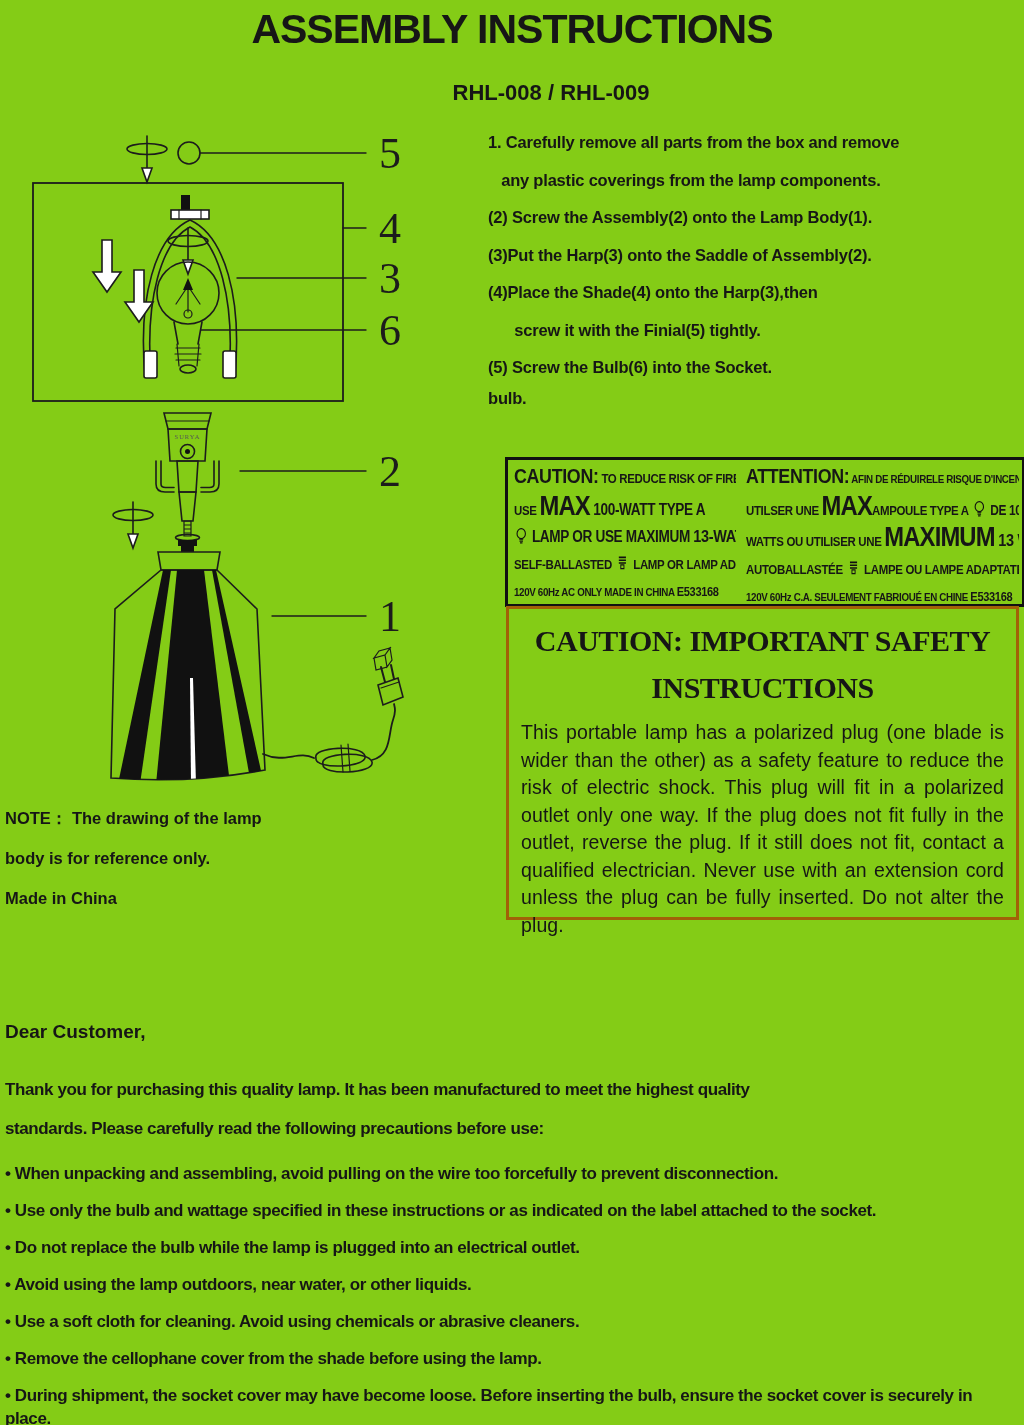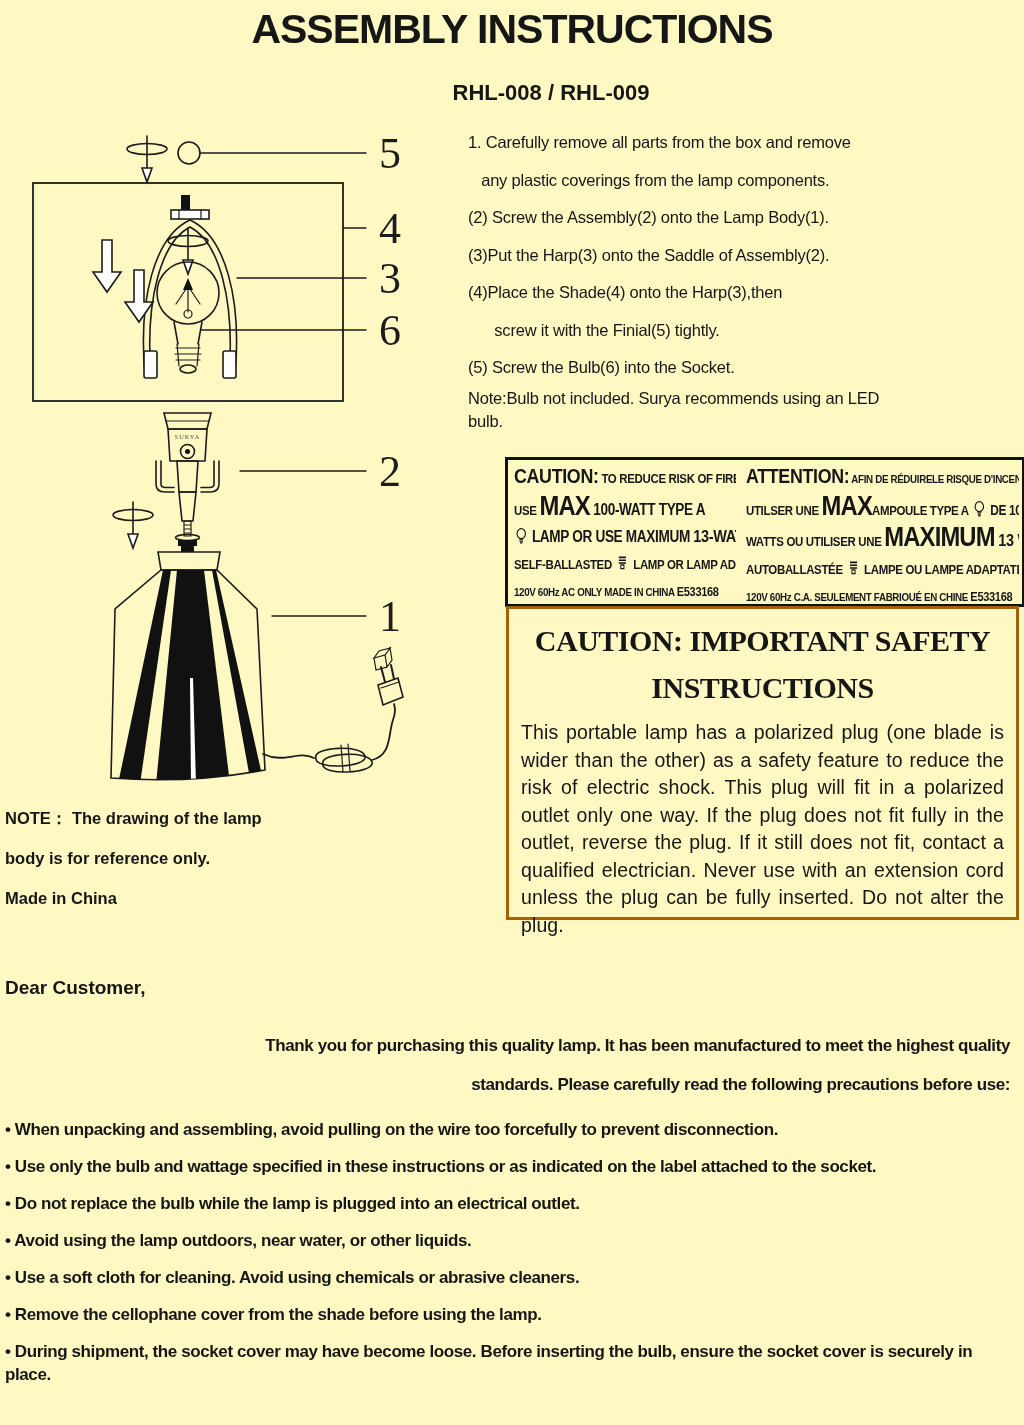--- a/index.html
+++ b/index.html
@@ -3,7 +3,7 @@
 <meta charset="utf-8">
 <style>
   html,body{margin:0;padding:0;background:#ffffff;}
-  .page{position:relative;width:1024px;height:1425px;background:#fef9c3;overflow:hidden;
+  .page{position:relative;width:1024px;height:1425px;background:#84cc16;overflow:hidden;
         font-family:"Liberation Sans",sans-serif;color:#161616;}
   .title{position:absolute;top:6px;left:0;width:100%;text-align:center;
          font-size:41px;font-weight:bold;letter-spacing:-1px;}

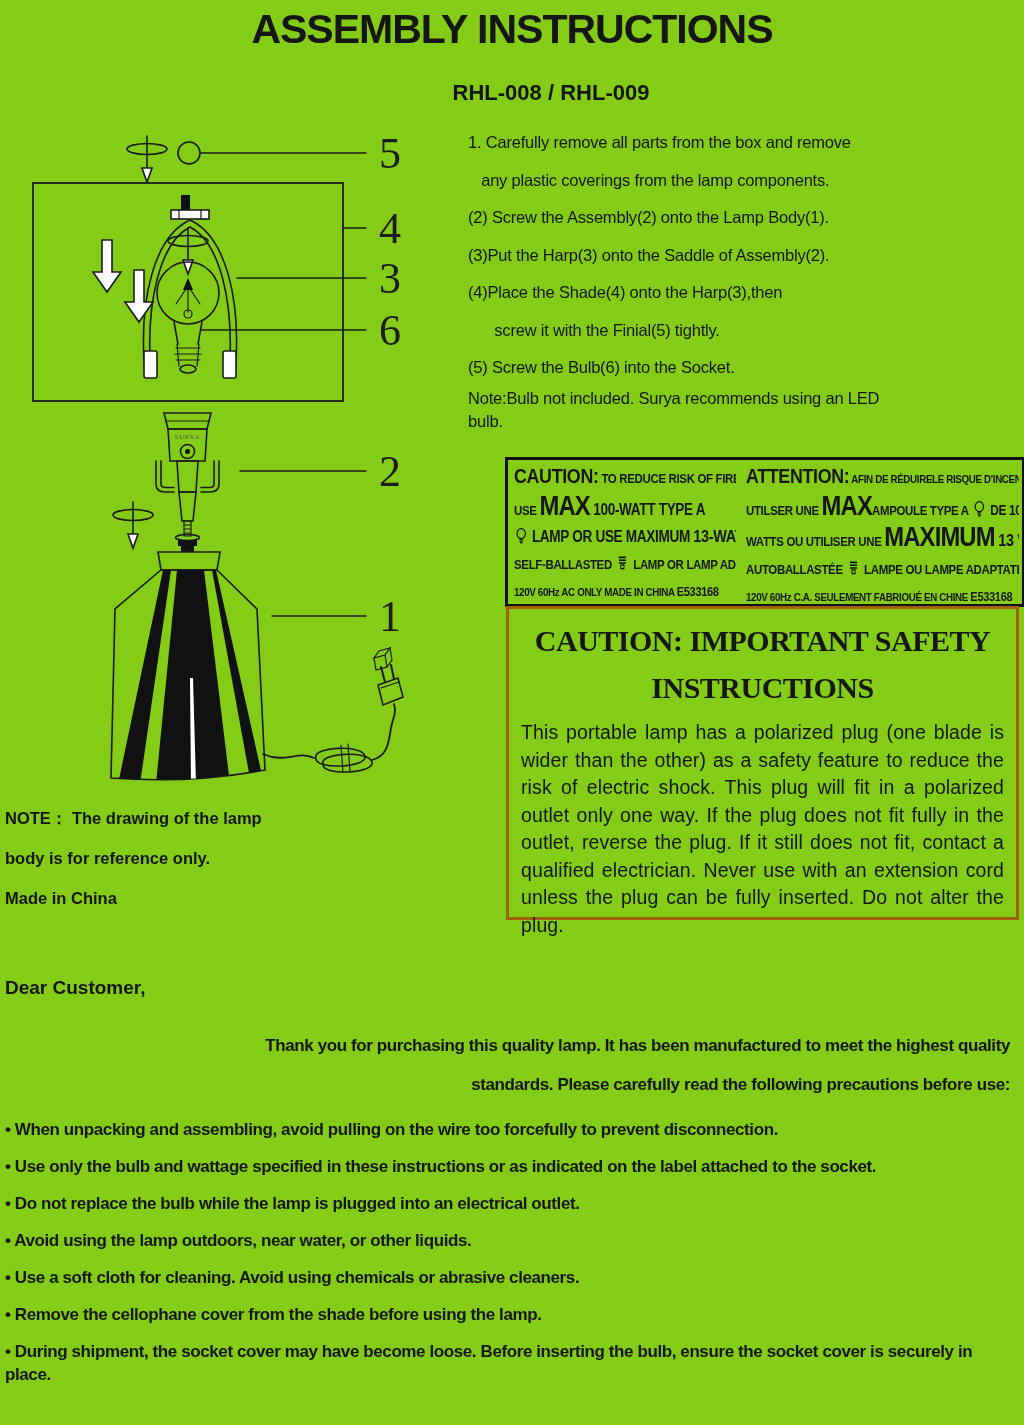--- a/index.html
+++ b/index.html
@@ -14,8 +14,8 @@
   .callout-num{font-size:44px;fill:#1c1c1c;}
   .socket-brand{font-family:"Liberation Sans",sans-serif;font-size:6.5px;fill:#555;letter-spacing:1px;}
 
-  .instructions{position:absolute;left:468px;top:124px;width:534px;
-        font-size:16.5px;font-weight:normal;letter-spacing:-0.2px;}
+  .instructions{position:absolute;left:488px;top:124px;width:534px;
+        font-size:16.5px;font-weight:bold;letter-spacing:-0.2px;}
   .ins-line{white-space:pre-wrap;line-height:37.5px;}
   .ins-note{line-height:23px;}
 

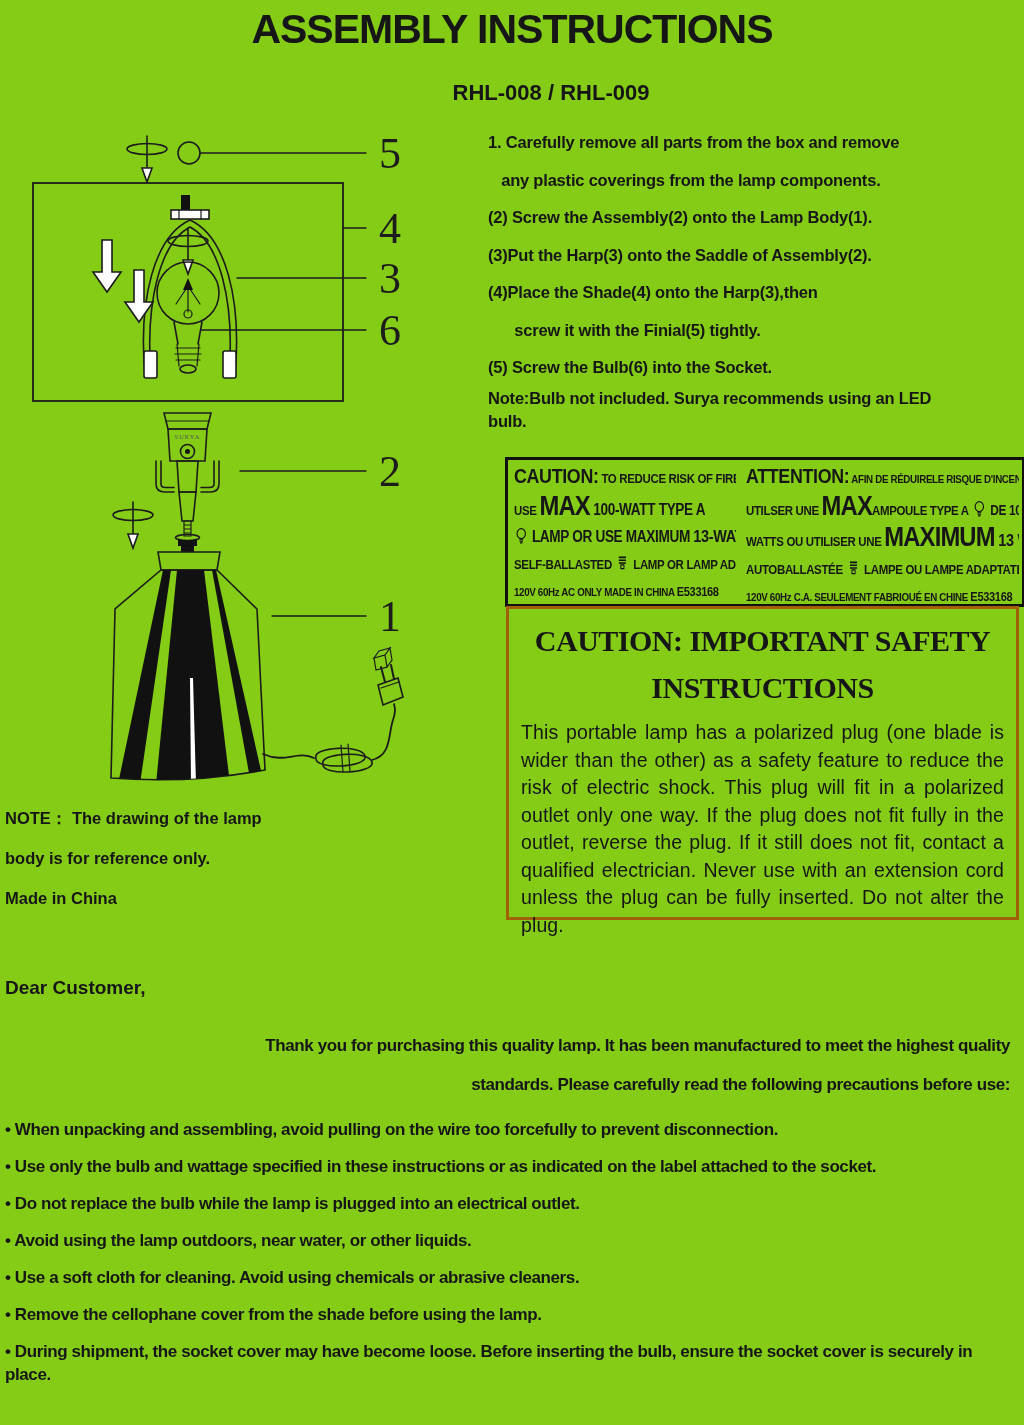--- a/index.html
+++ b/index.html
@@ -176,7 +176,6 @@
       <div class="ins-line">(4)Place the Shade(4) onto the Harp(3),then</div>
       <div class="ins-line">      screw it with the Finial(5) tightly.</div>
       <div class="ins-line">(5) Screw the Bulb(6) into the Socket.</div>
-      <div class="ins-line ins-note">Note:Bulb not included. Surya recommends using an LED</div>
       <div class="ins-line ins-note">bulb.</div>
     </div>
 

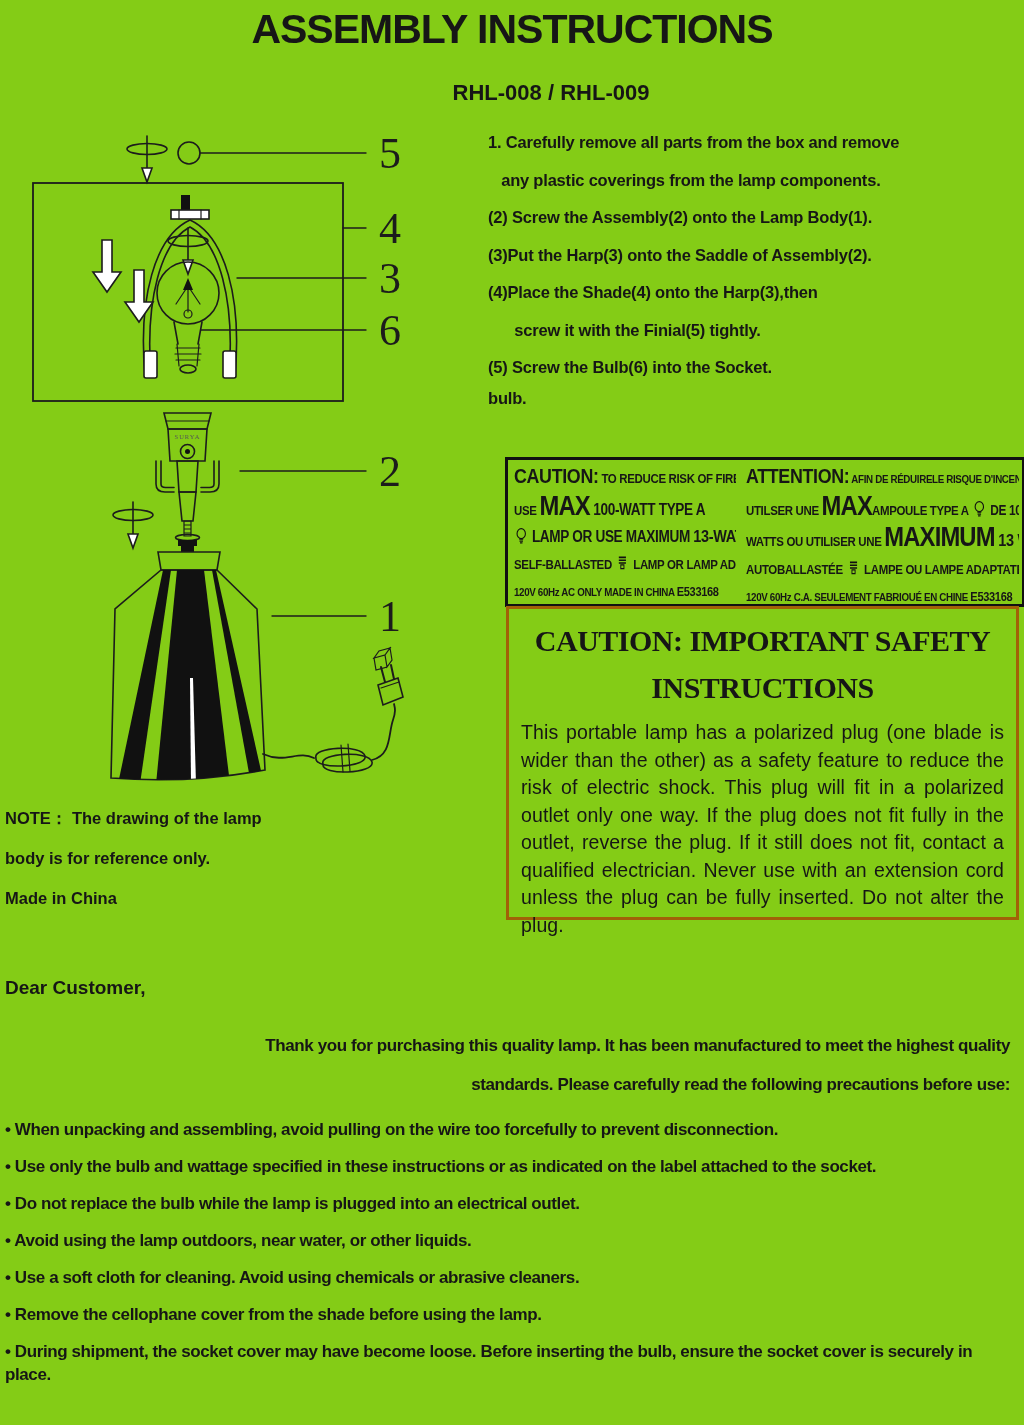--- a/index.html
+++ b/index.html
@@ -47,7 +47,7 @@
   .note-line{line-height:40px;}
 
   .customer{position:absolute;left:5px;top:976px;width:1005px;}
-  .customer-heading{font-size:19px;font-weight:bold;line-height:24px;margin-bottom:26px;}
+  .customer-heading{font-size:19px;font-weight:bold;line-height:24px;margin-bottom:26px;margin-top:44px;}
   .intro-line{font-size:17px;font-weight:bold;line-height:39px;letter-spacing:-0.4px;text-align:right;}
   .precautions{margin-top:14px;width:985px;}
   .bullet-line{font-size:17px;font-weight:bold;line-height:23px;margin-bottom:14px;letter-spacing:-0.4px;}

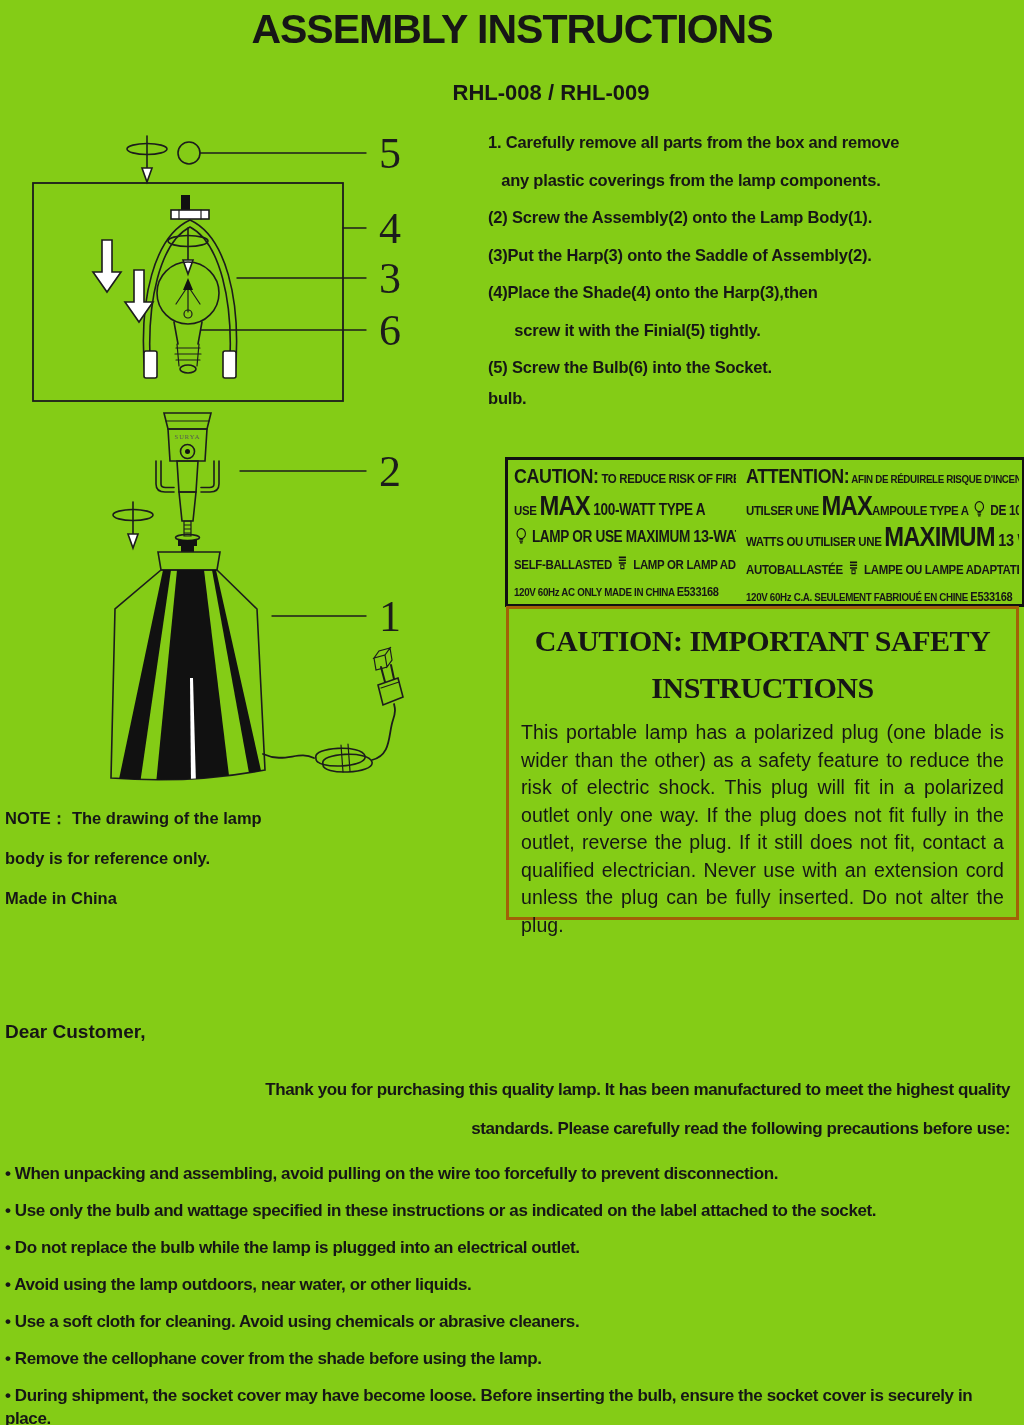--- a/index.html
+++ b/index.html
@@ -48,7 +48,7 @@
 
   .customer{position:absolute;left:5px;top:976px;width:1005px;}
   .customer-heading{font-size:19px;font-weight:bold;line-height:24px;margin-bottom:26px;margin-top:44px;}
-  .intro-line{font-size:17px;font-weight:bold;line-height:39px;letter-spacing:-0.4px;text-align:right;}
+  .intro-line{font-size:17px;font-weight:bold;line-height:39px;letter-spacing:-0.4px;}
   .precautions{margin-top:14px;width:985px;}
   .bullet-line{font-size:17px;font-weight:bold;line-height:23px;margin-bottom:14px;letter-spacing:-0.4px;}
 </style>

